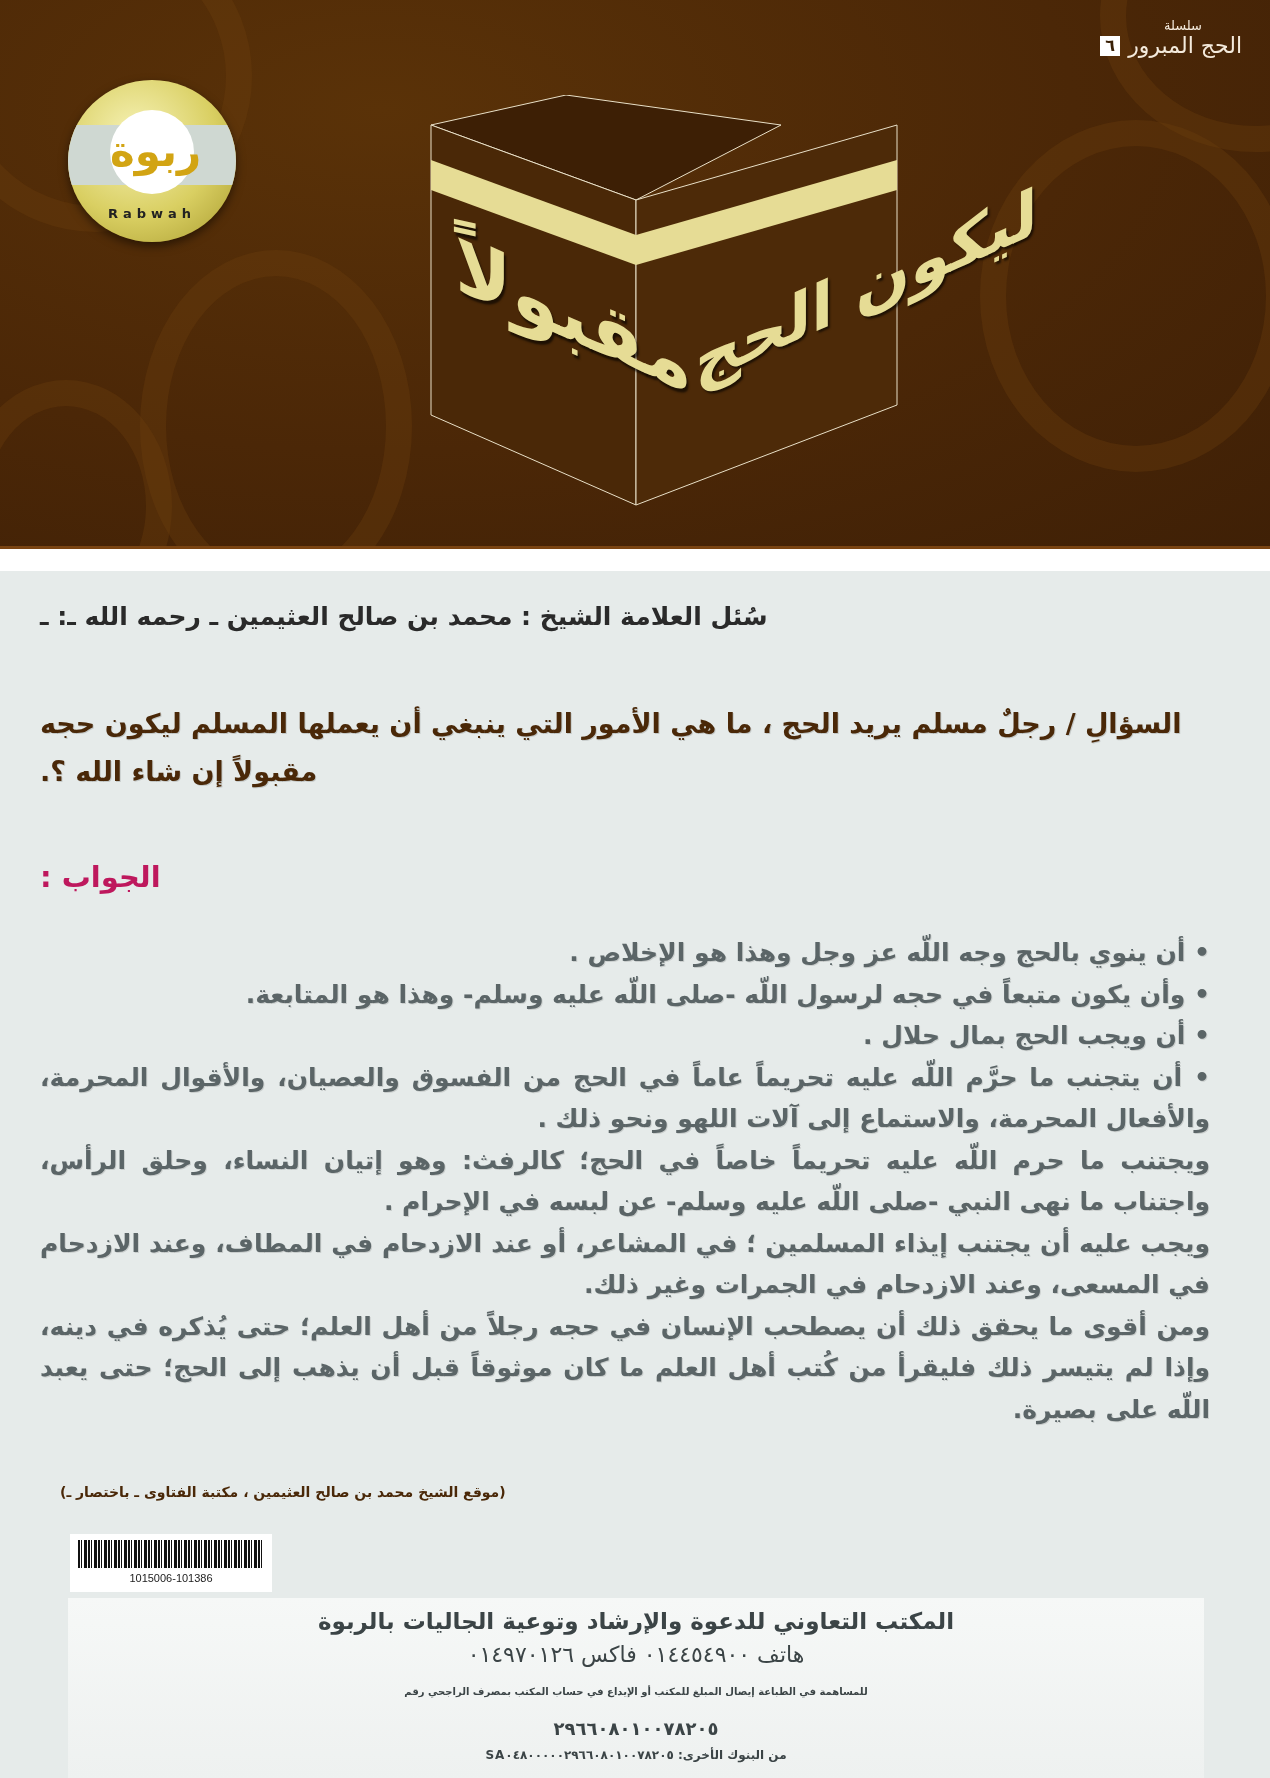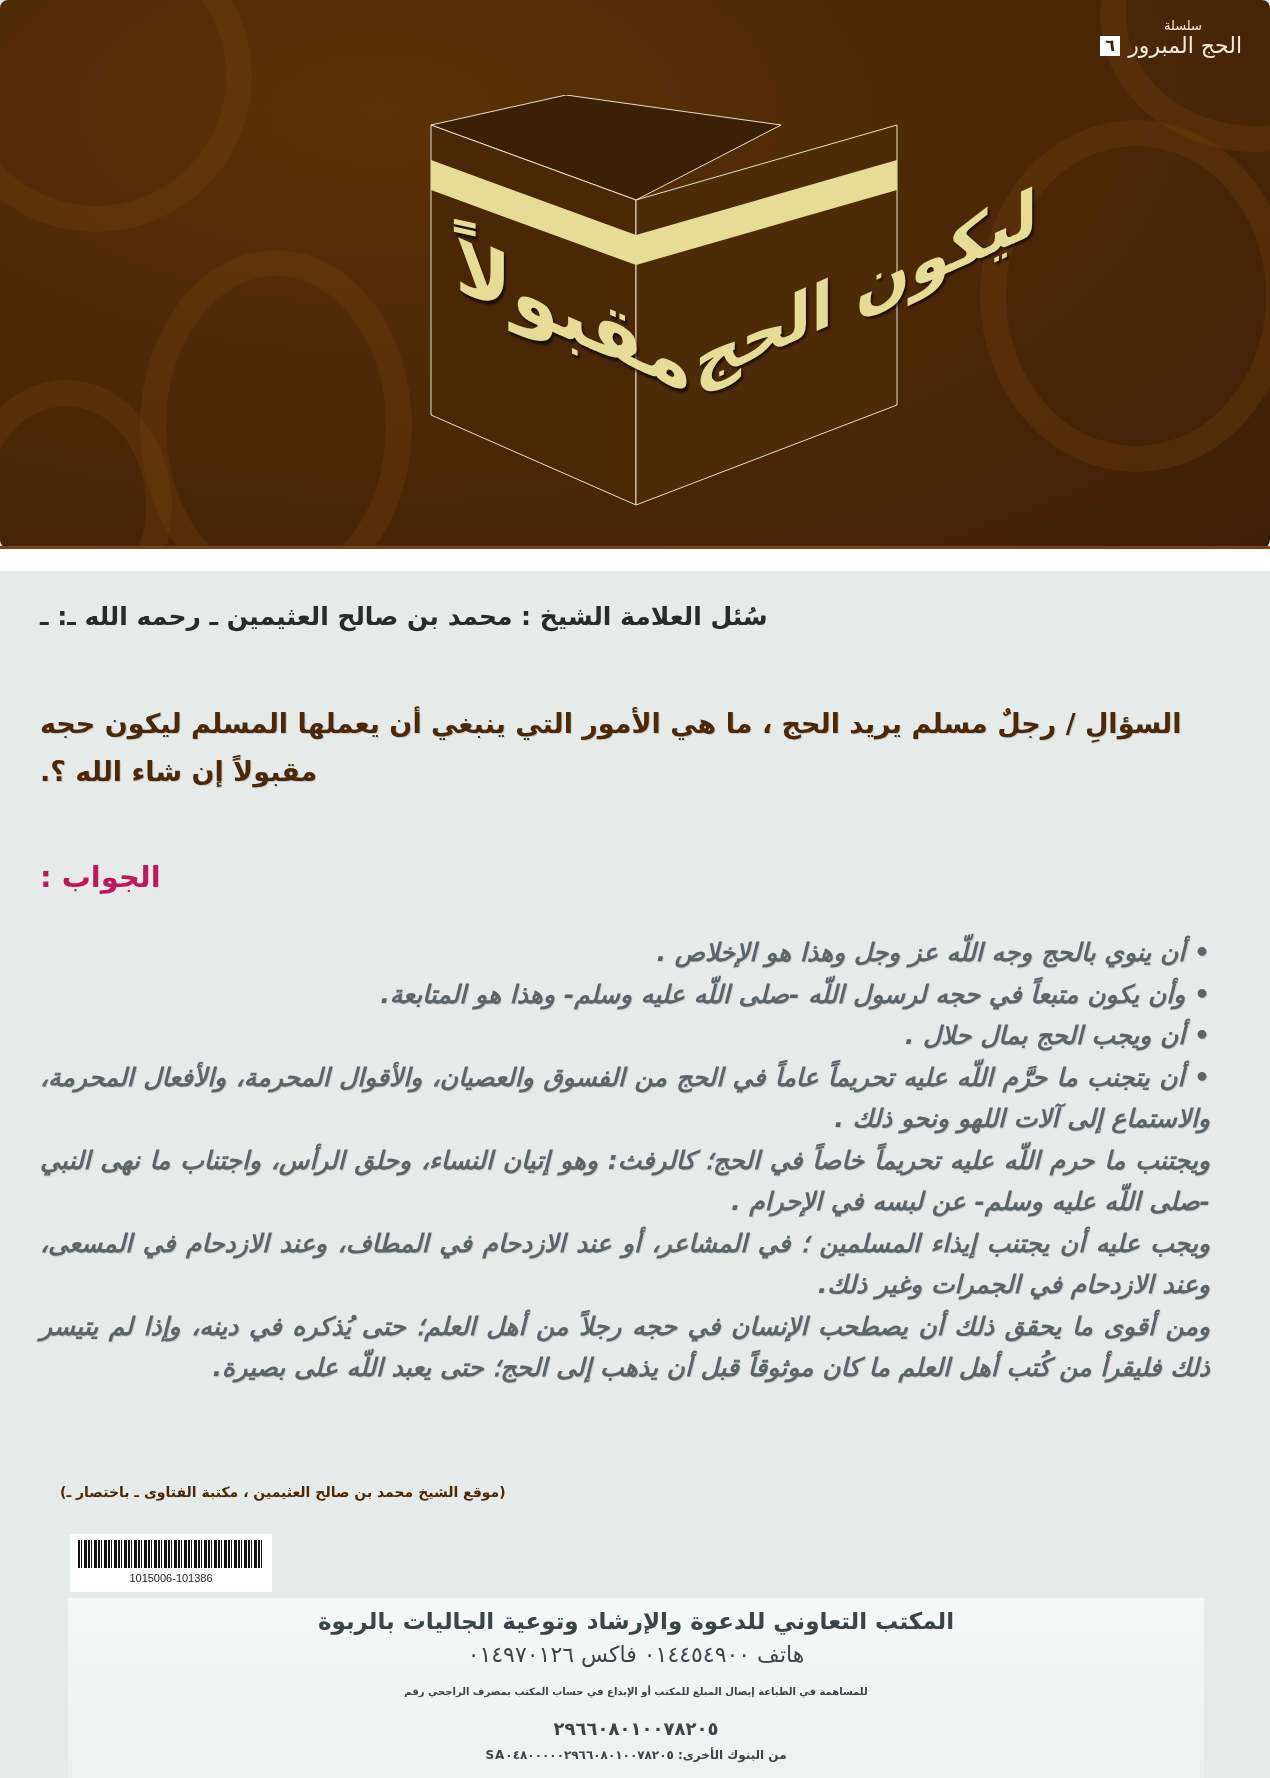--- a/index.html
+++ b/index.html
@@ -13,7 +13,6 @@
     position: absolute; left: 0; top: 0; width: 1270px; height: 548px;
     background: radial-gradient(ellipse at 30% 20%, #5a3208 0%, #4b2707 55%, #3f2006 100%);
     overflow: hidden;
-    border-radius: 8px;
   }
   .banner .orn {
     position: absolute; border: 26px solid rgba(110,62,14,0.35); border-radius: 50%;

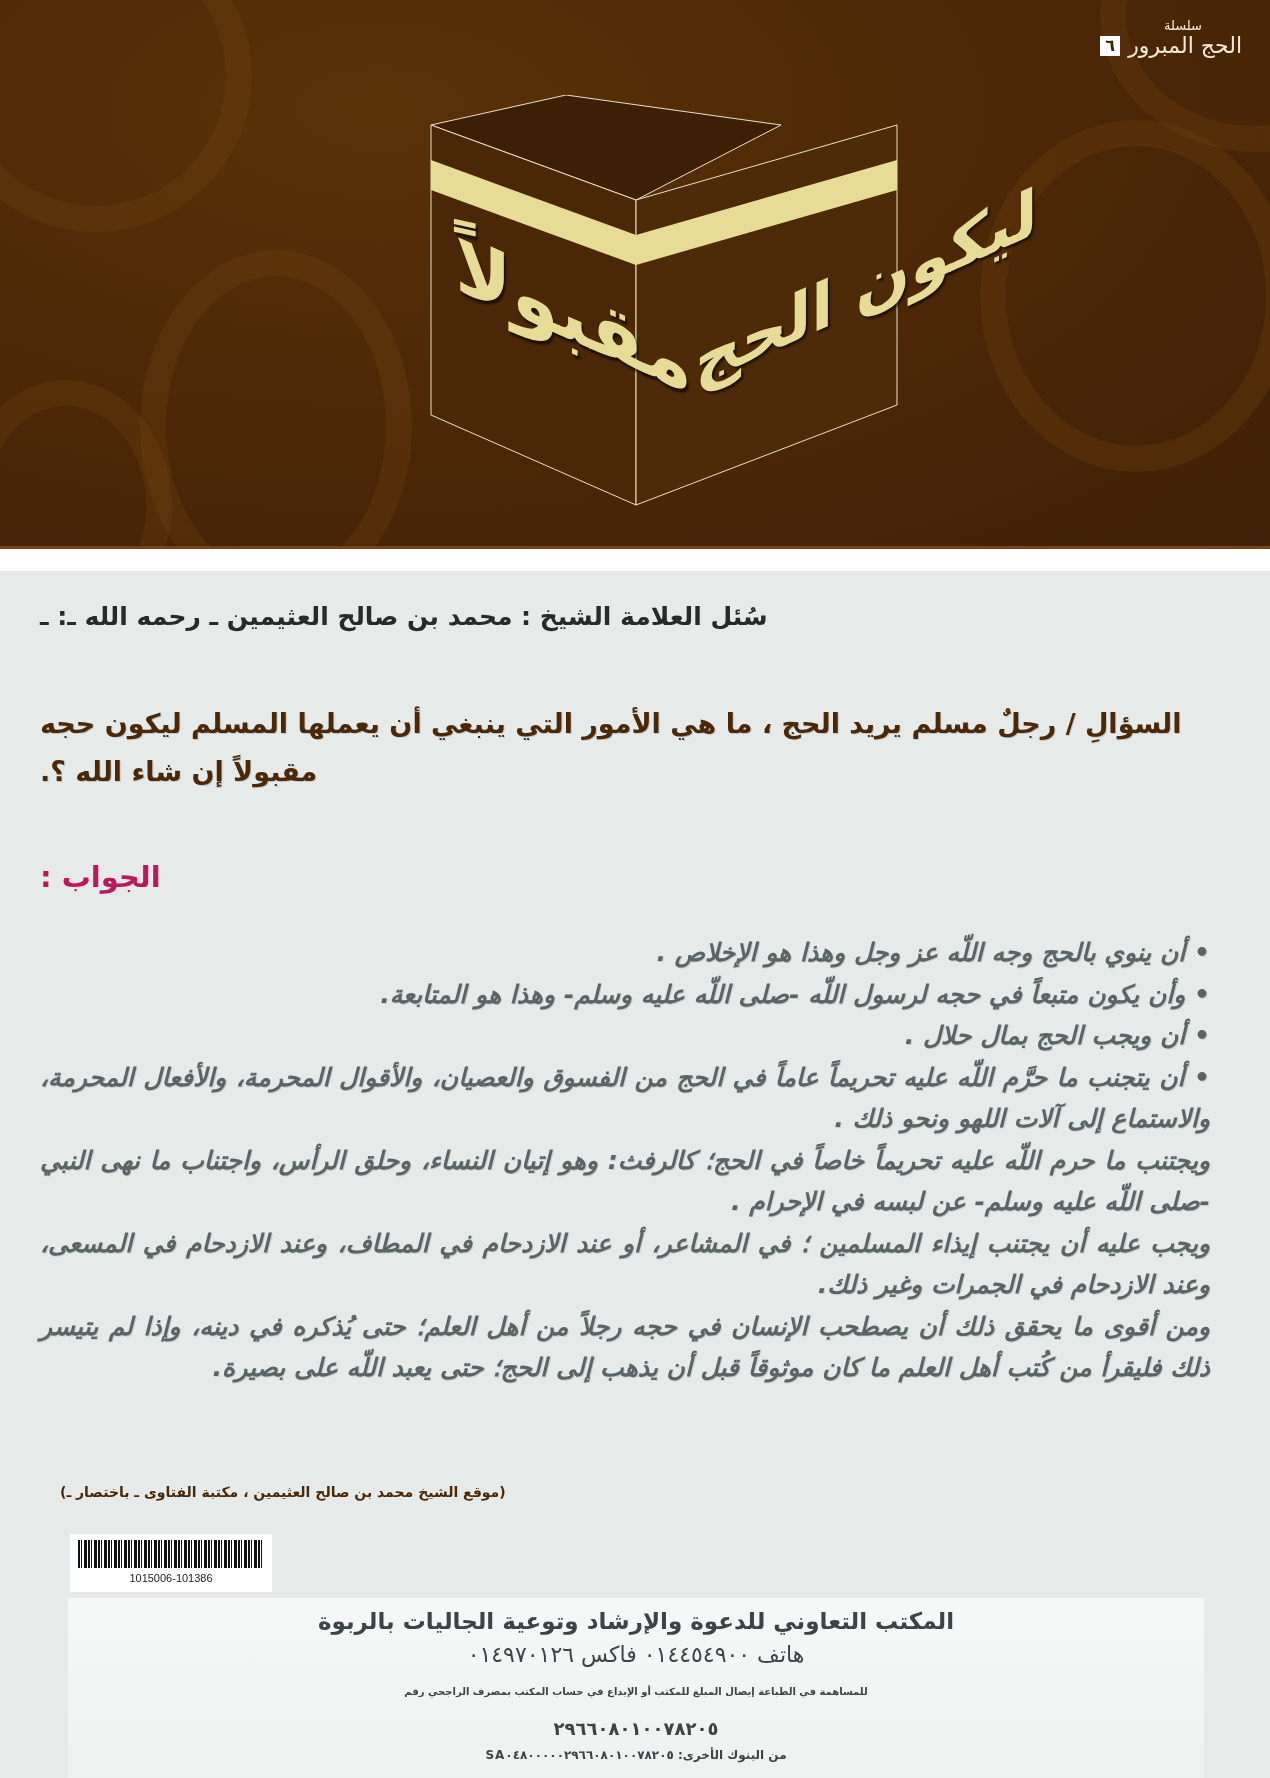--- a/index.html
+++ b/index.html
@@ -77,6 +77,11 @@
     </div>
   </div>
 
+  <div class="logo">
+    <div class="stripe"></div>
+    <div class="inner">ربوة</div>
+    <div class="name">Rabwah</div>
+  </div>
 
   <svg class="kaaba" width="480" height="420" viewBox="0 0 480 420">
     <polygon points="5,30 140,0 355,30 210,105" fill="#3d1f05" stroke="#e9e0c8" stroke-width="1"></polygon>

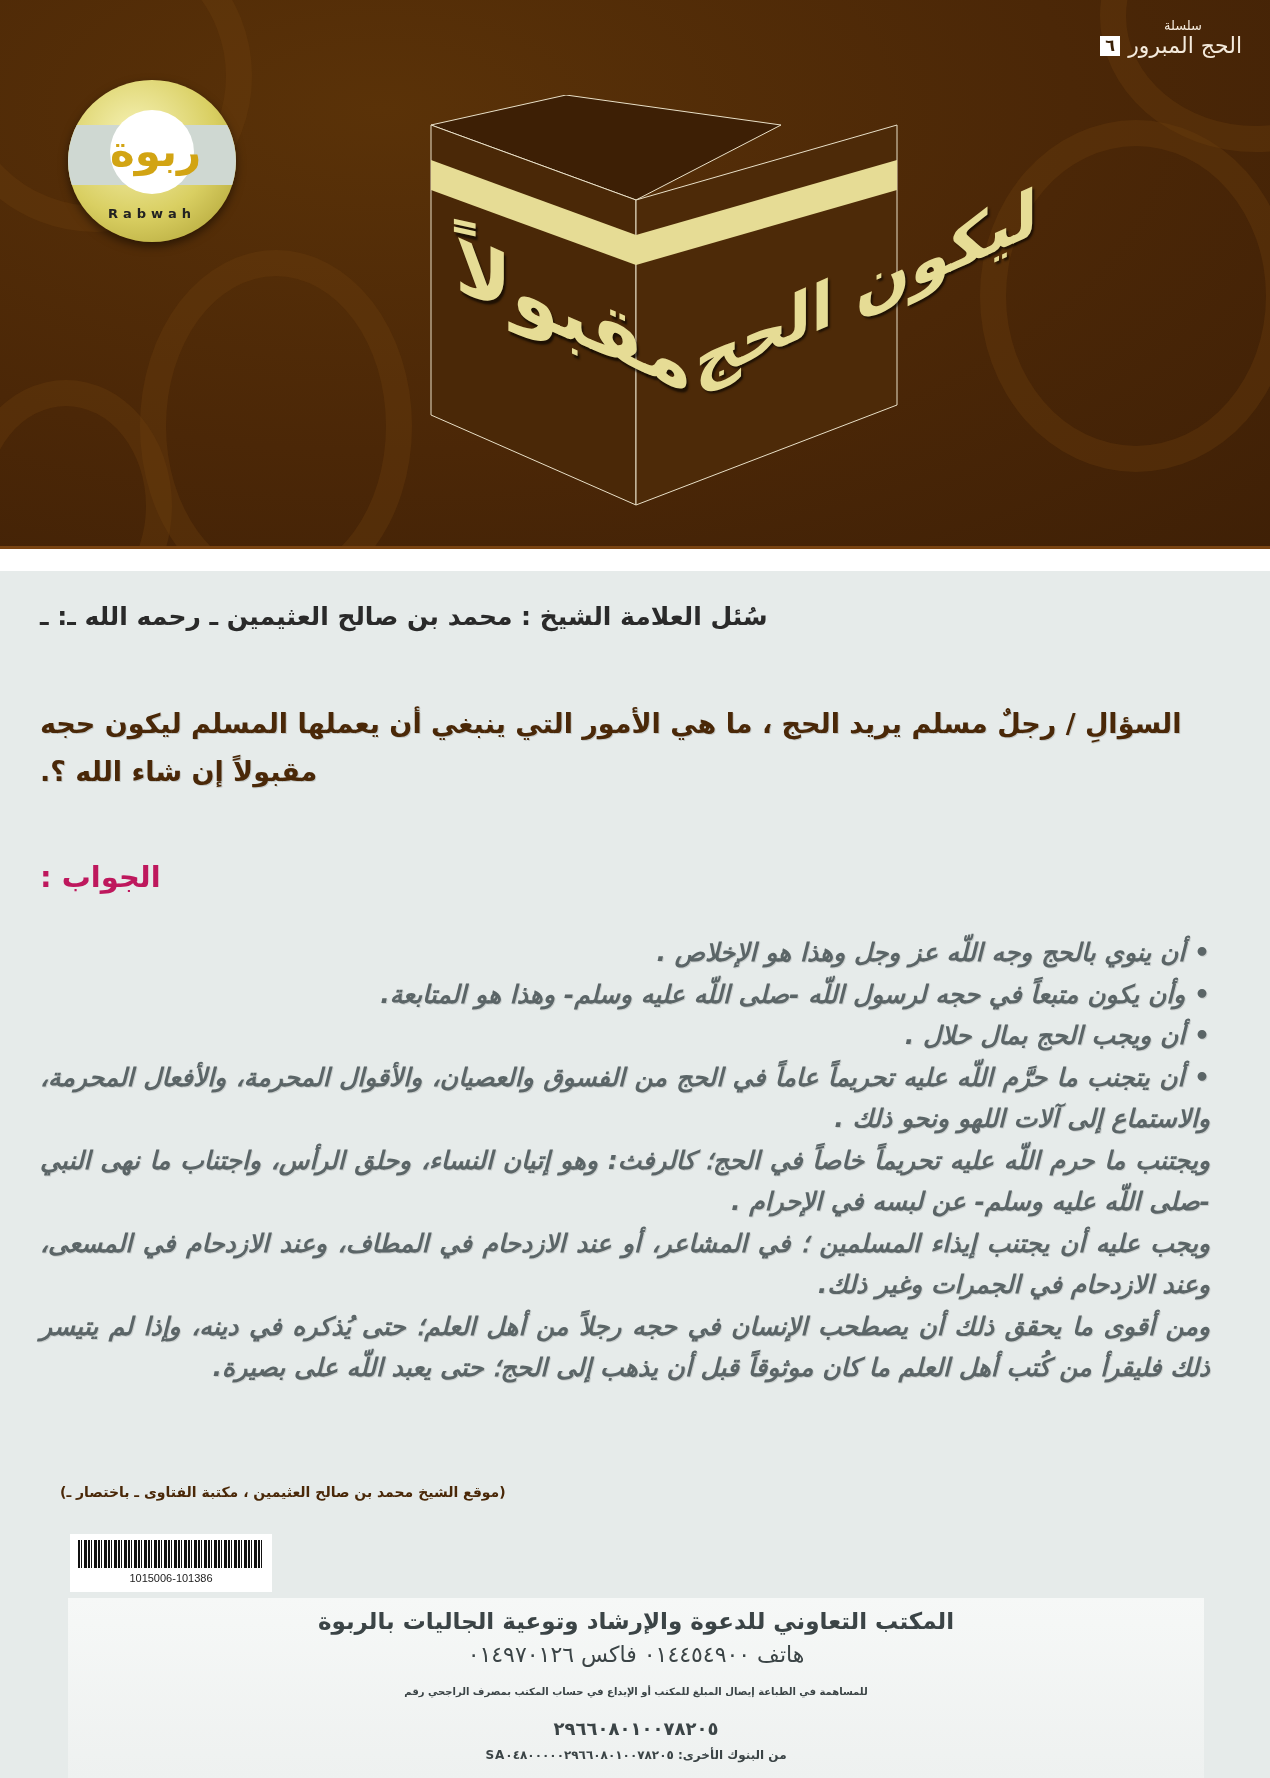--- a/index.html
+++ b/index.html
@@ -42,7 +42,7 @@
   .asked { top: 602px; font-size: 25px; font-weight: bold; color: #2a2a2a; }
   .question { top: 700px; font-size: 27px; font-weight: bold; color: #4a2808; line-height: 48px; text-shadow: 1px 1px 0 rgba(0,0,0,0.15); }
   .answer-h { top: 860px; font-size: 29px; font-weight: bold; color: #be185d; }
-  .answer { top: 932px; font-size: 25px; font-weight: bold; color: #5b6567; line-height: 41.5px; text-align: justify; text-align-last: right; text-shadow: 1px 1px 0 rgba(0,0,0,0.12); font-style: italic; }
+  .answer { top: 932px; font-size: 25px; font-weight: bold; color: #5b6567; line-height: 41.5px; text-align: justify; text-align-last: right; text-shadow: 1px 1px 0 rgba(0,0,0,0.12); }
   .answer p { margin: 0; }
   .bullet::before { content: "• "; }
   .source { top: 1484px; left: 60px; right: auto; font-size: 14px; color: #4a2808; font-weight: bold; }

